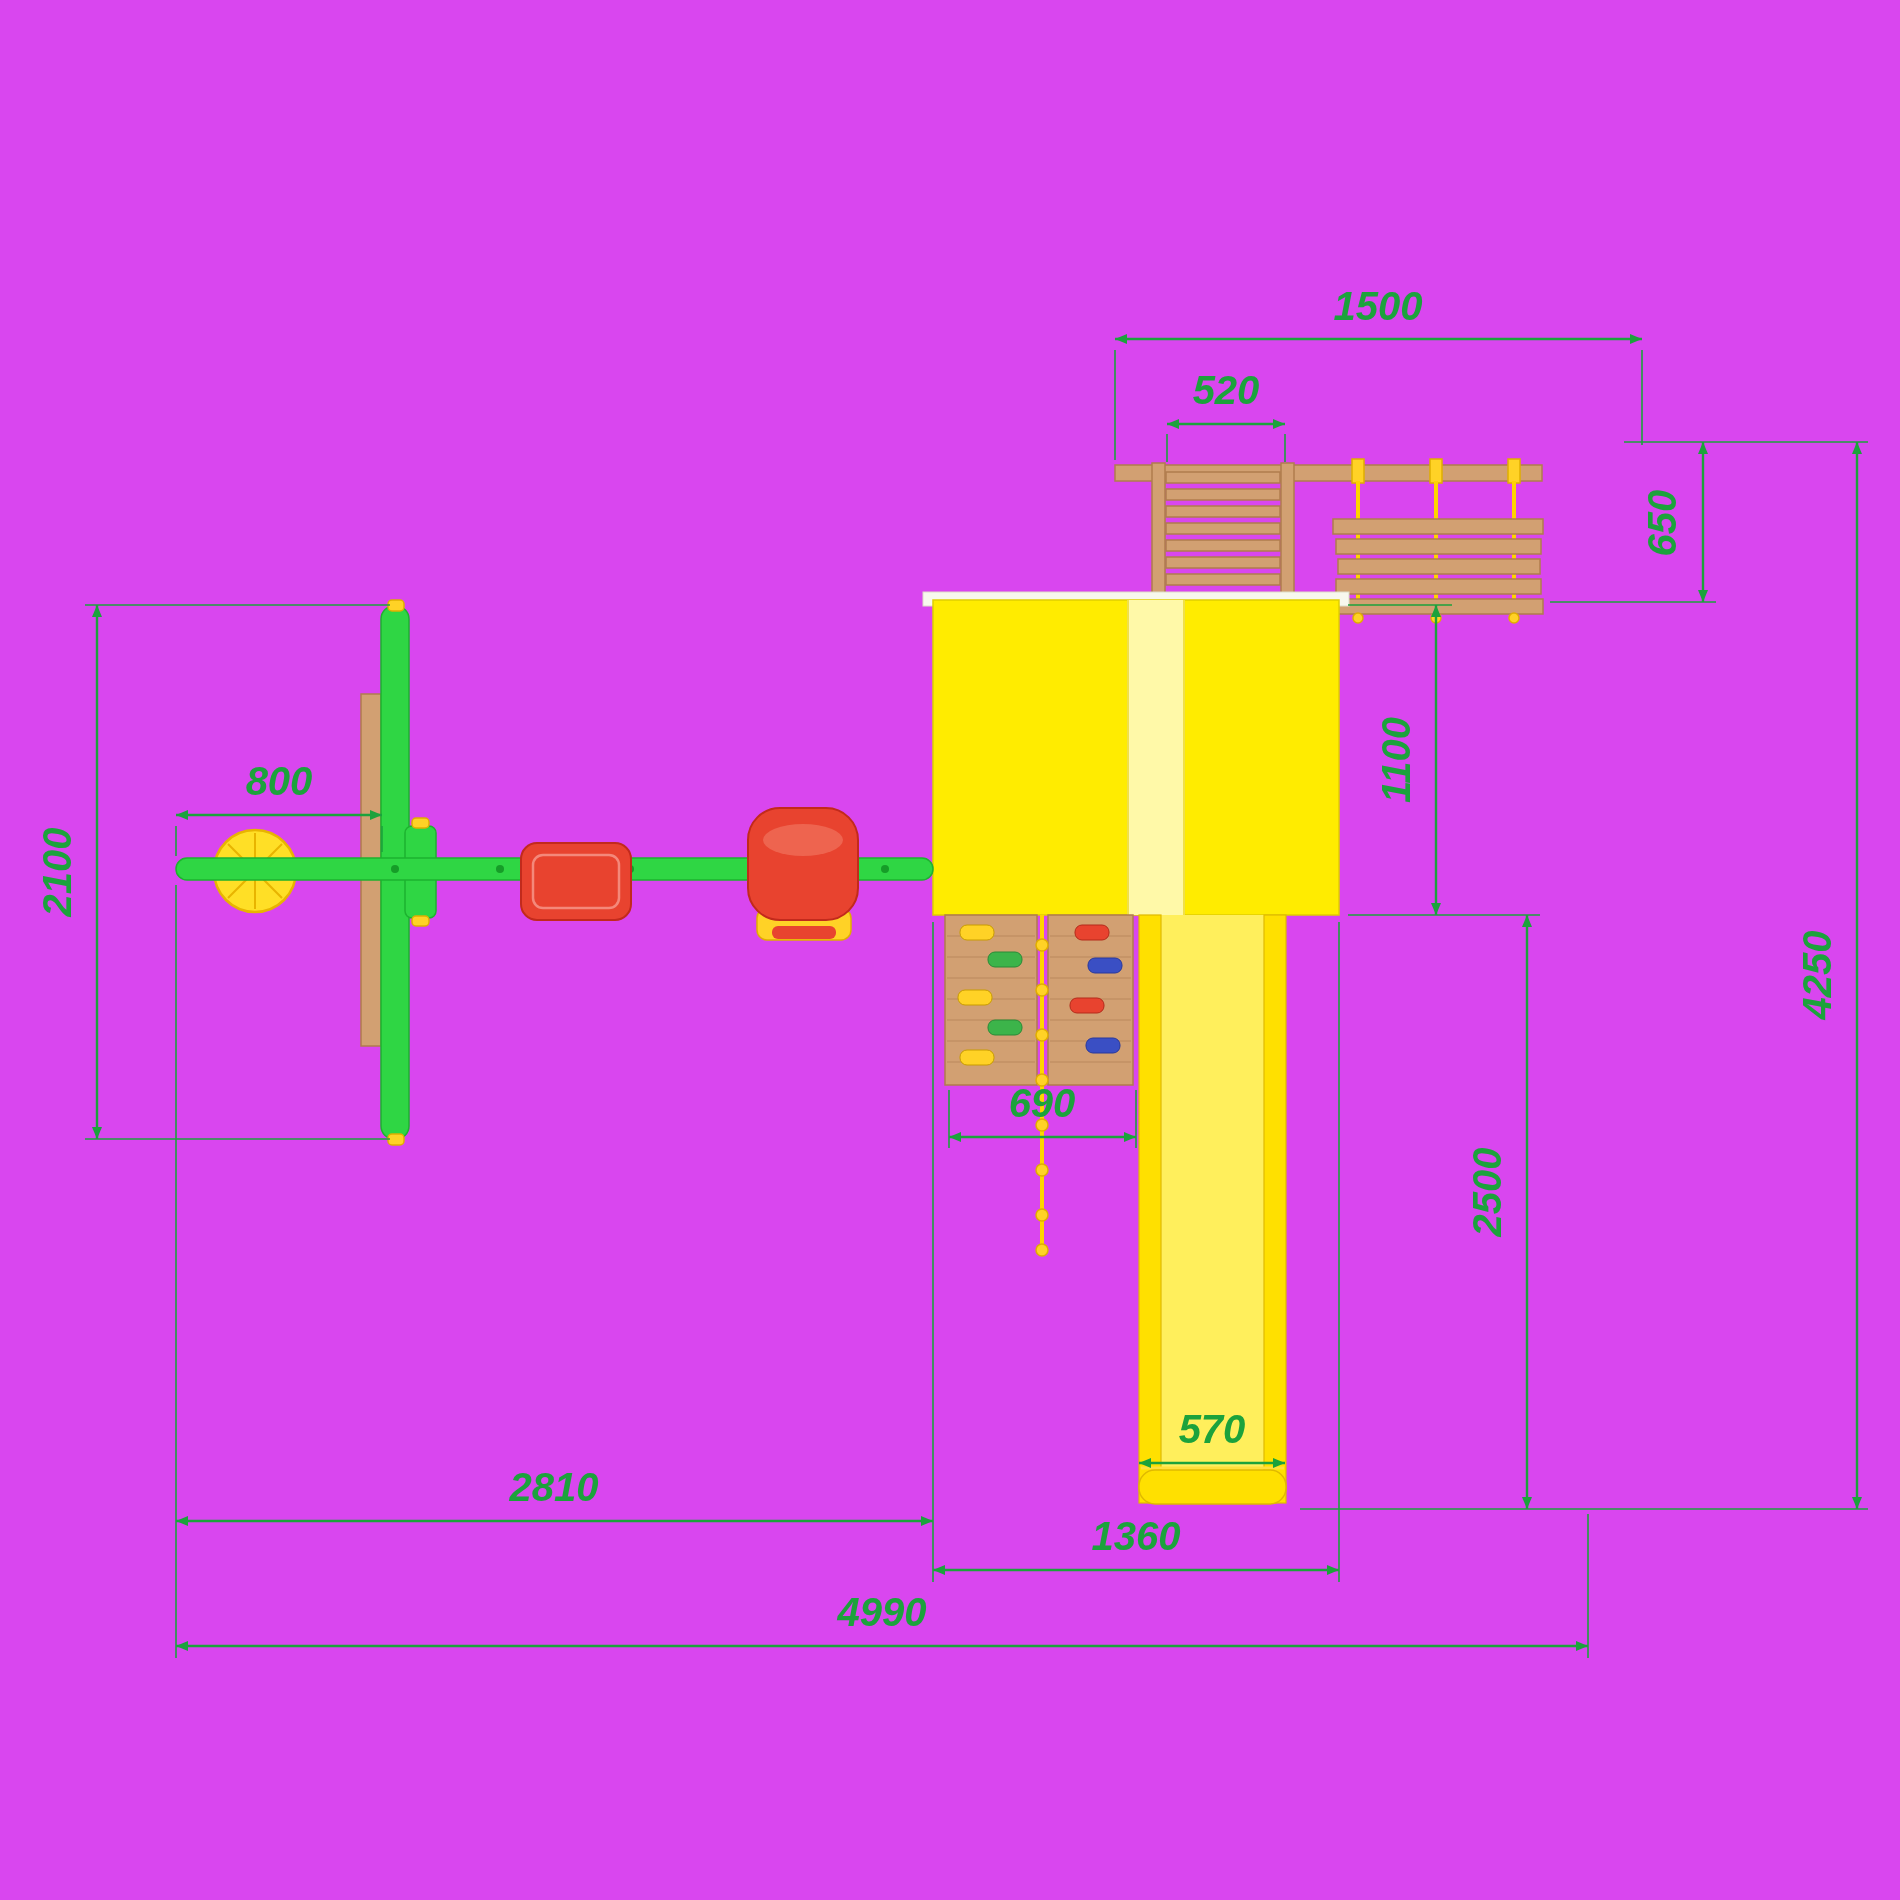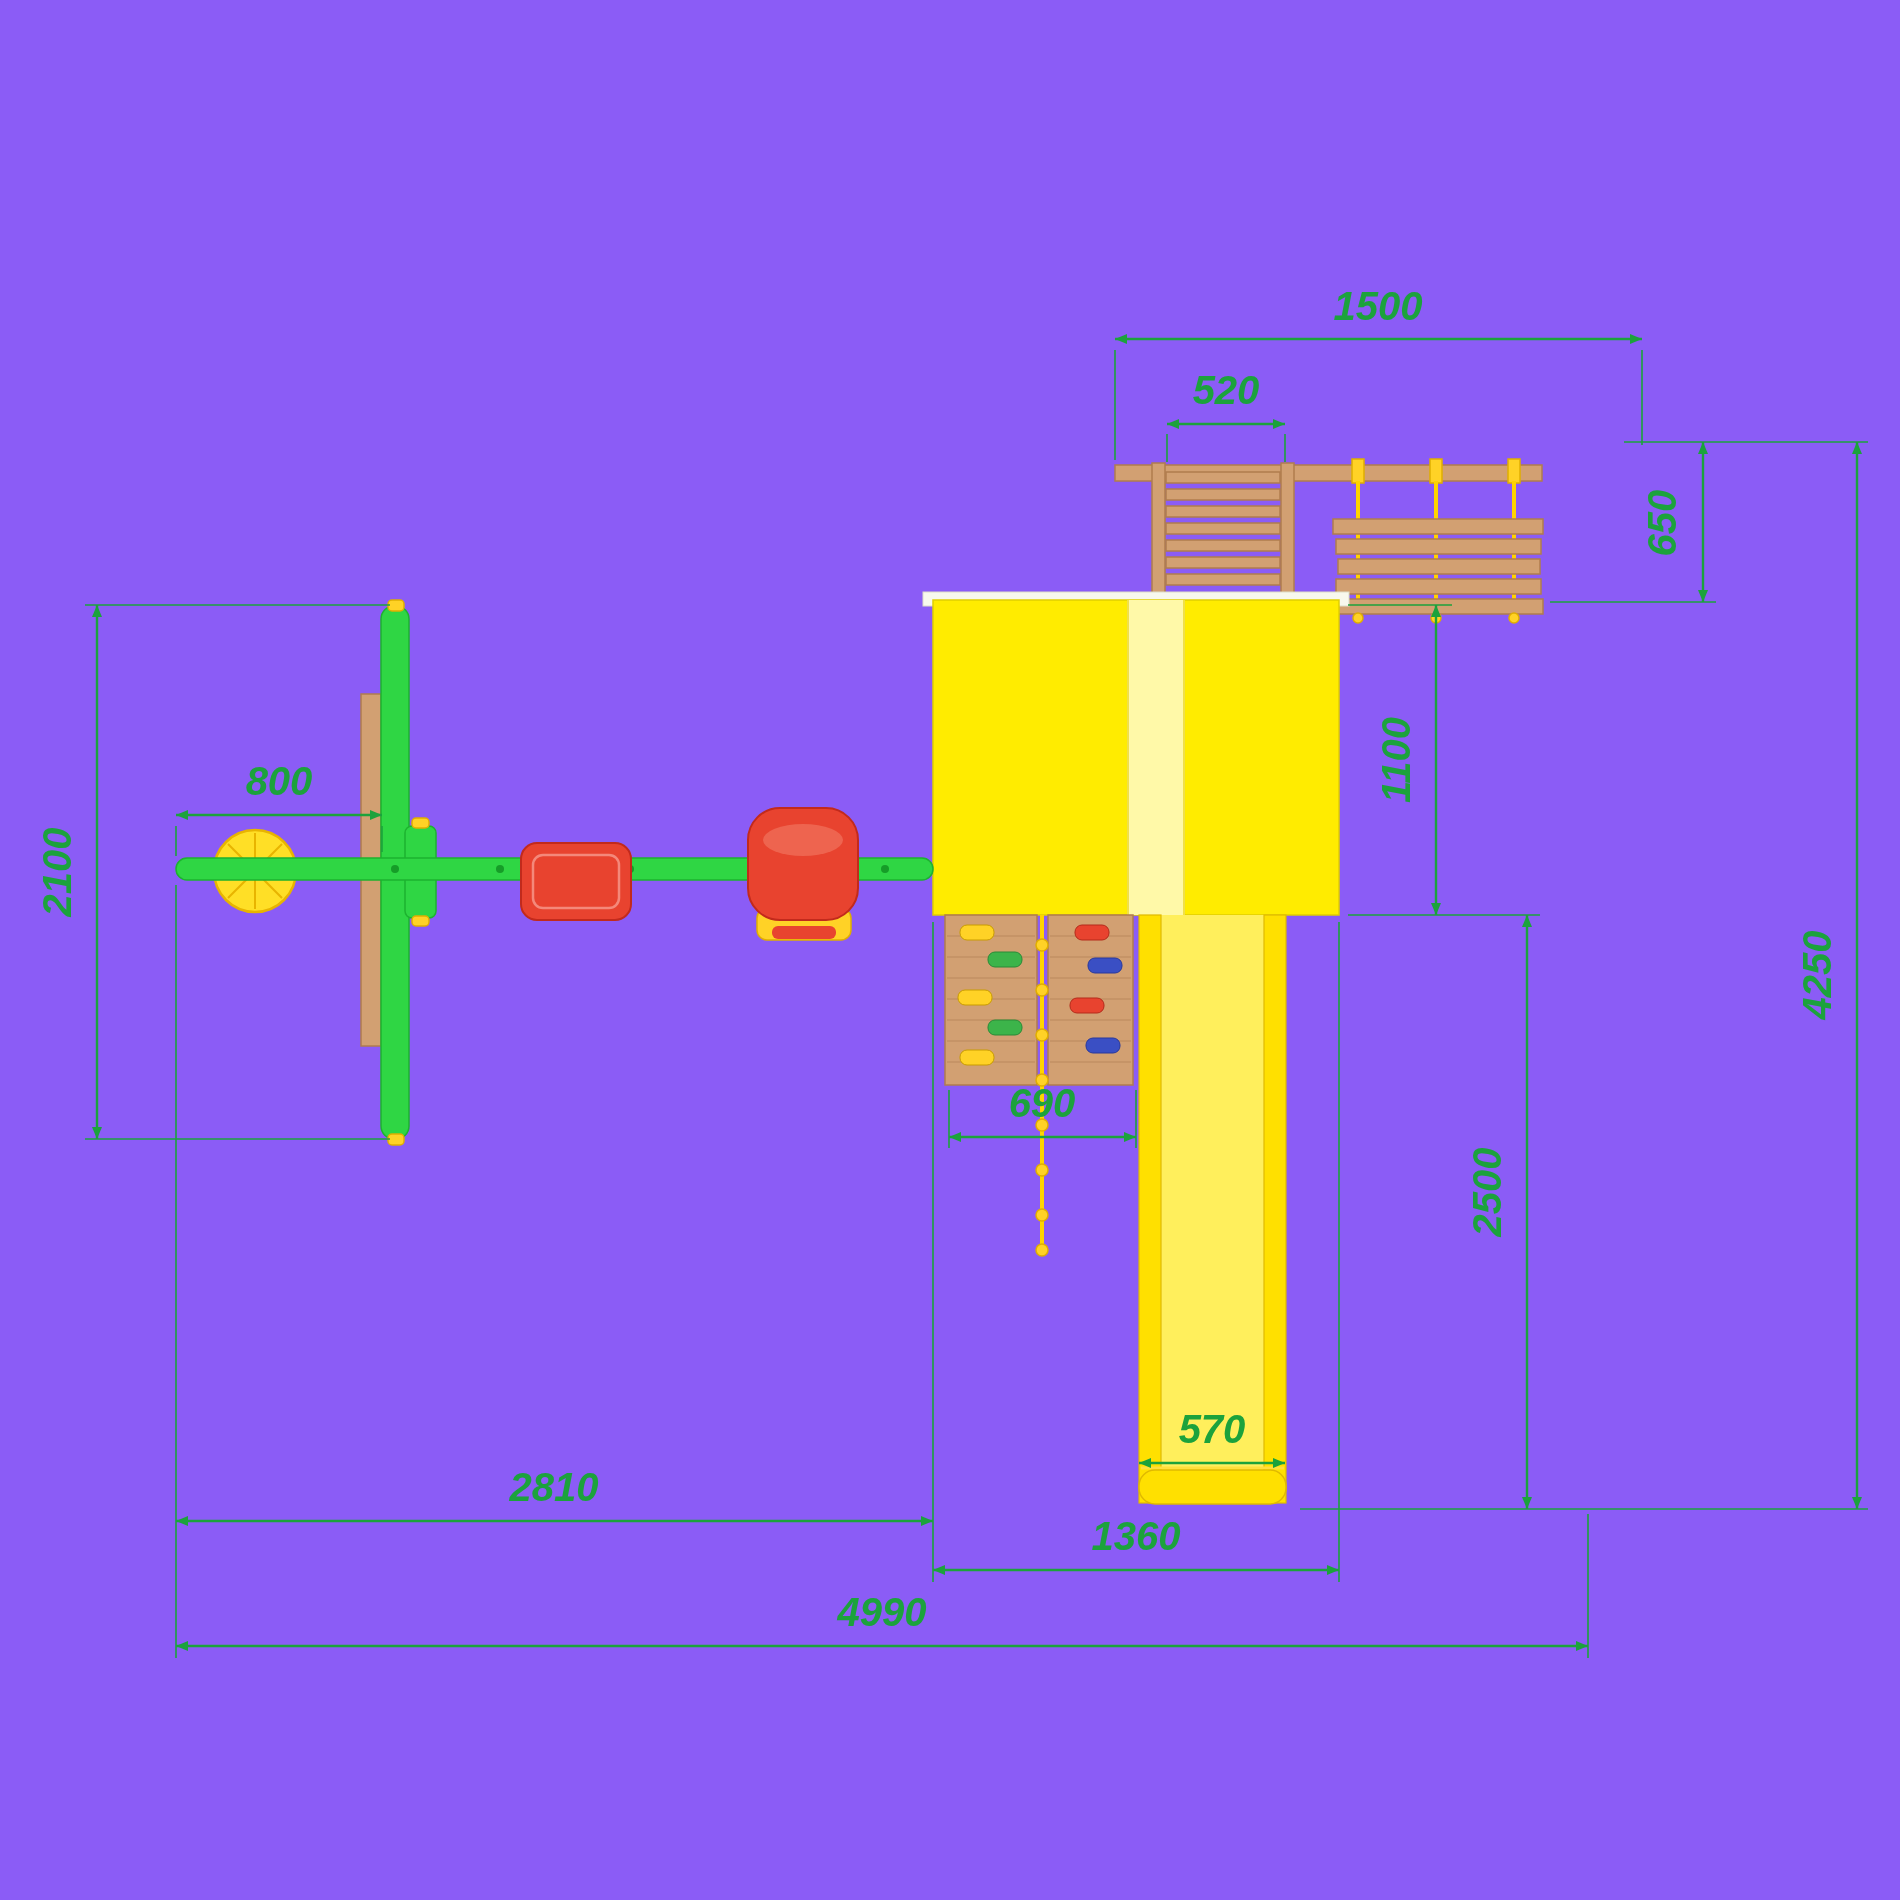--- a/index.html
+++ b/index.html
@@ -3,7 +3,7 @@
 <meta charset="utf-8">
 <style>
   html,body{margin:0;padding:0;background:#fff;}
-  .canvas{position:relative;width:1900px;height:1900px;background:#8b5cf6;overflow:hidden;}
+  .canvas{position:relative;width:1900px;height:1900px;background:#d946ef;overflow:hidden;}
   svg{display:block;}
   .dim{stroke:#1ca23c;stroke-width:2.4;fill:none;}
   .ext{stroke:#1ca23c;stroke-width:1.6;fill:none;}

